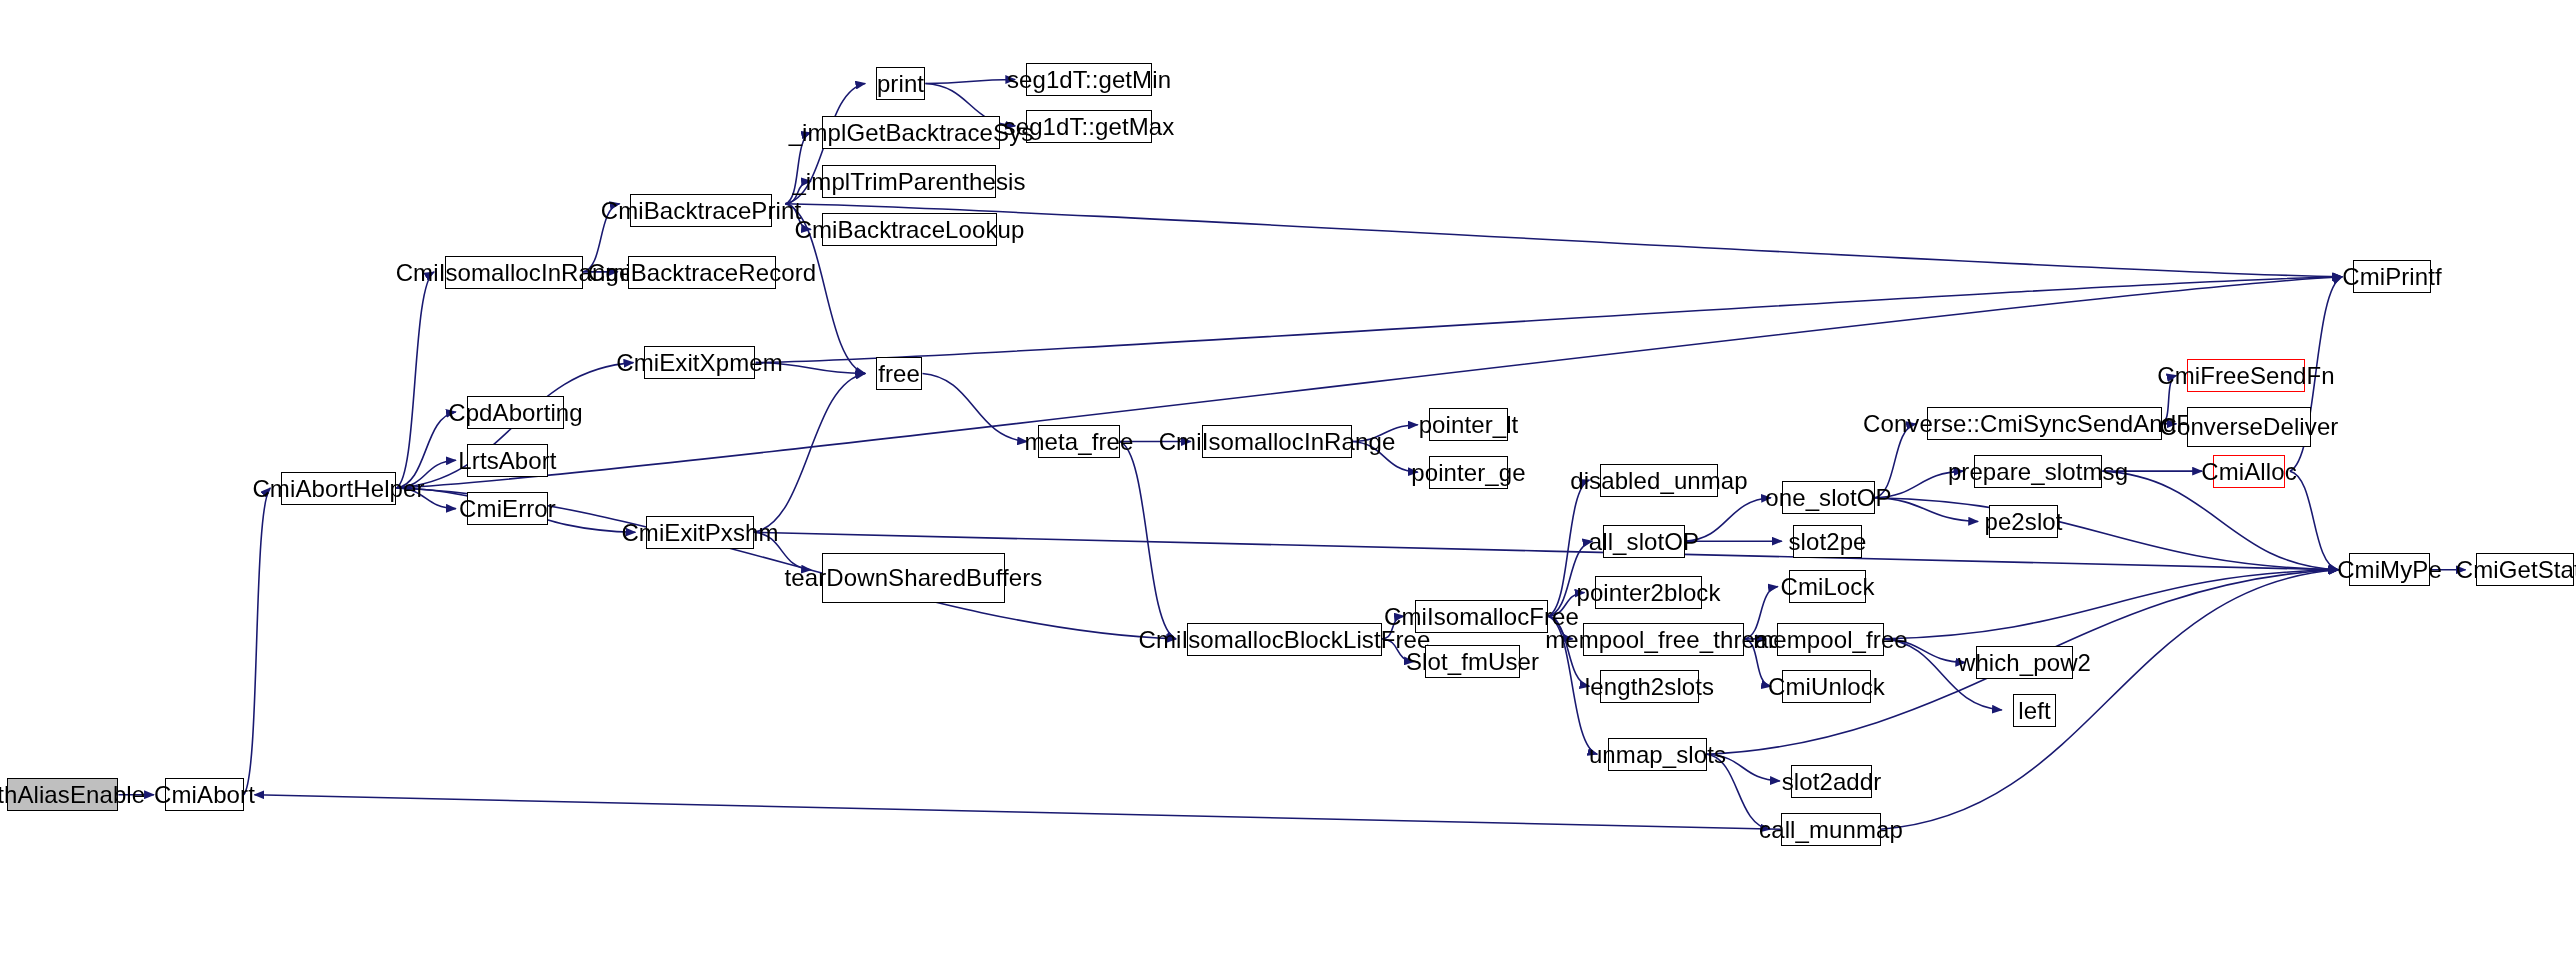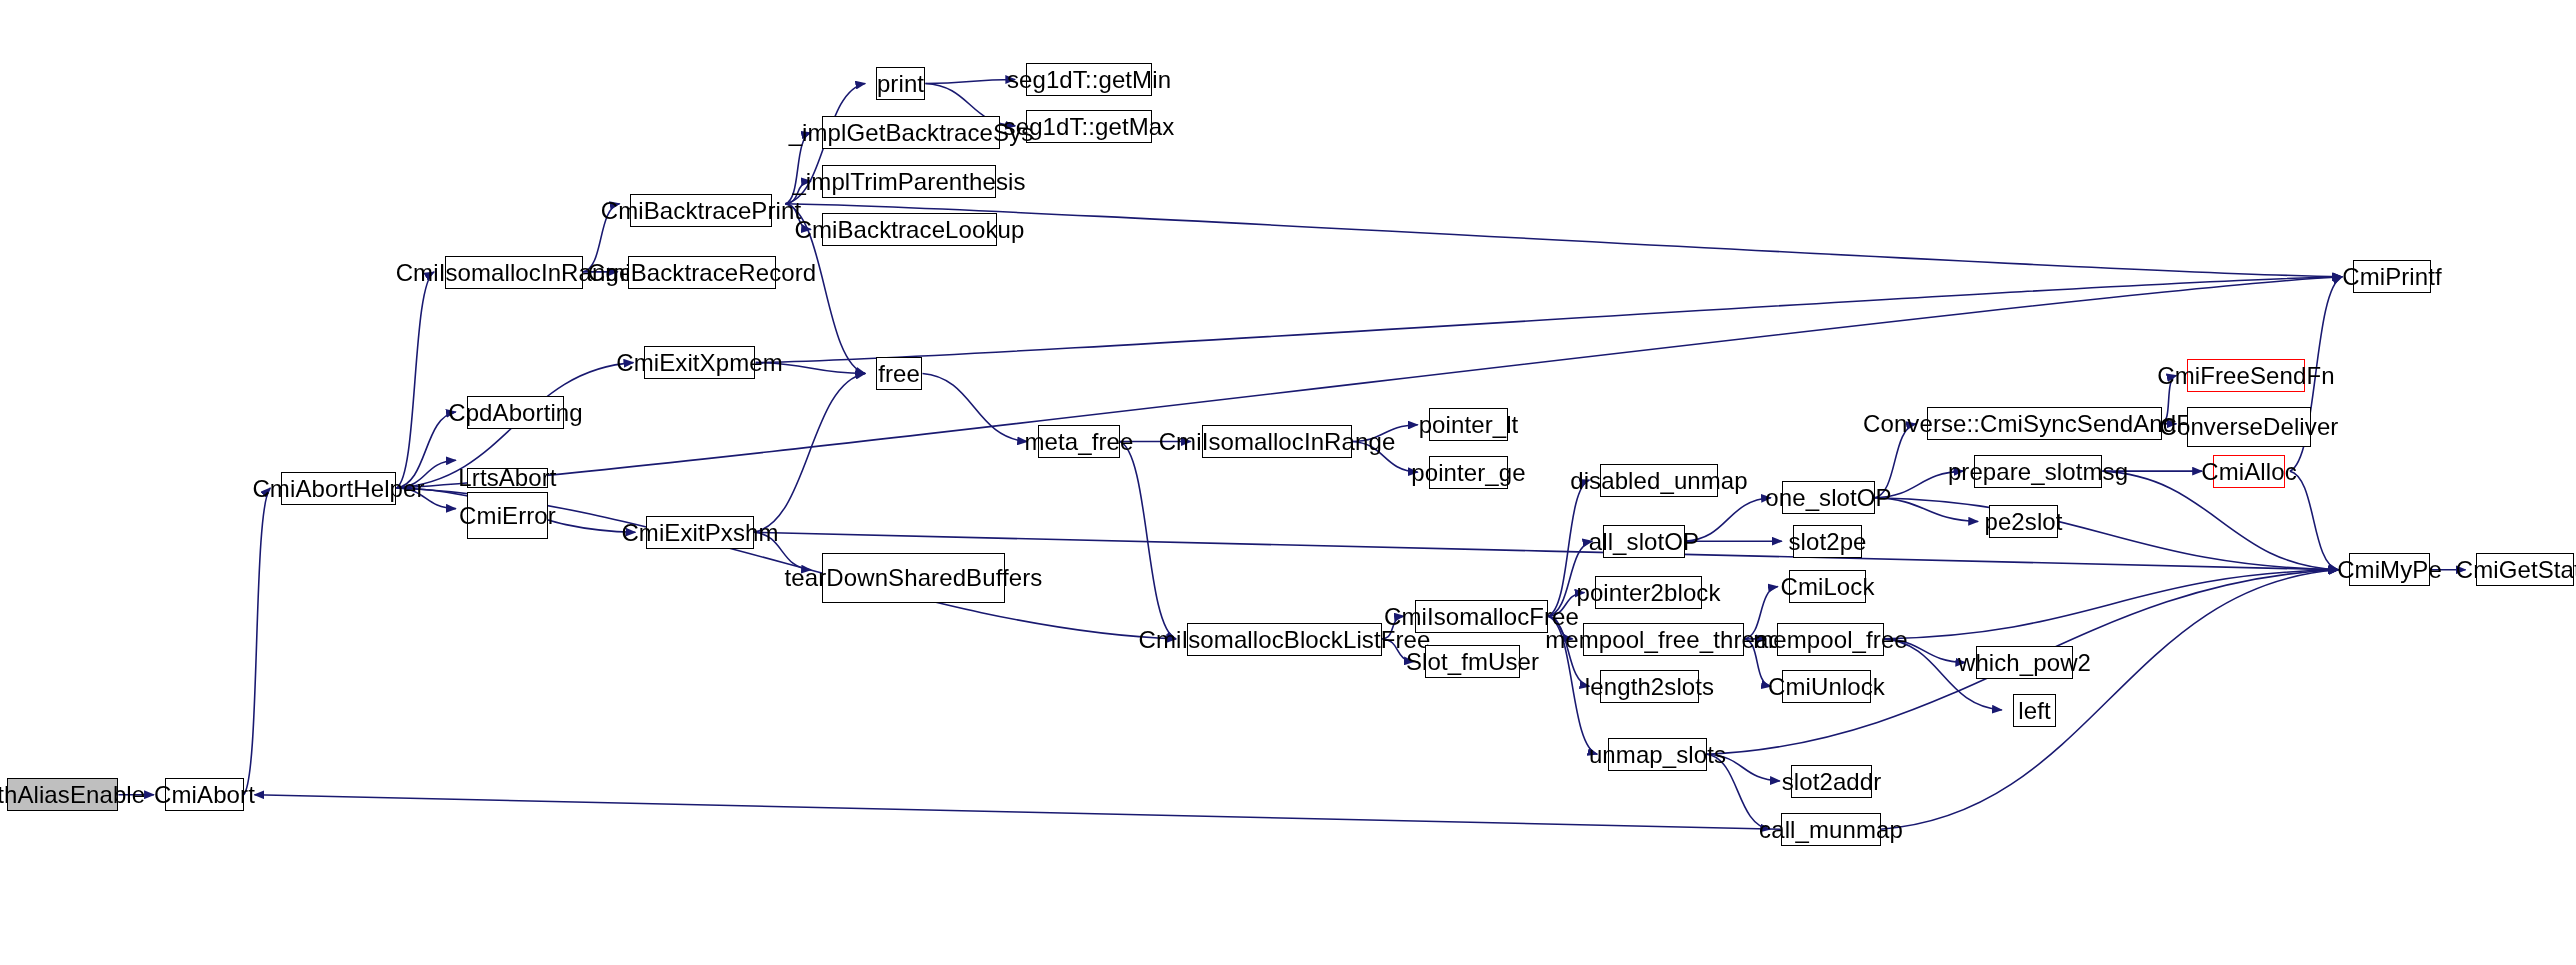--- a/index.html
+++ b/index.html
@@ -182,7 +182,7 @@
       <div class="gnode" style="left: 1429px; top: 456px; width: 79px; height: 33px;">
         <span>pointer_ge</span>
       </div>
-      <div class="gnode" style="left: 467px; top: 444px; width: 81px; height: 20px; margin-top: 24px;">
+      <div class="gnode" style="left: 467px; top: 444px; width: 81px; height: 33px;">
         <span>LrtsAbort</span>
       </div>
       <div class="gnode" style="left: 1974px; top: 455px; width: 128px; height: 33px;">

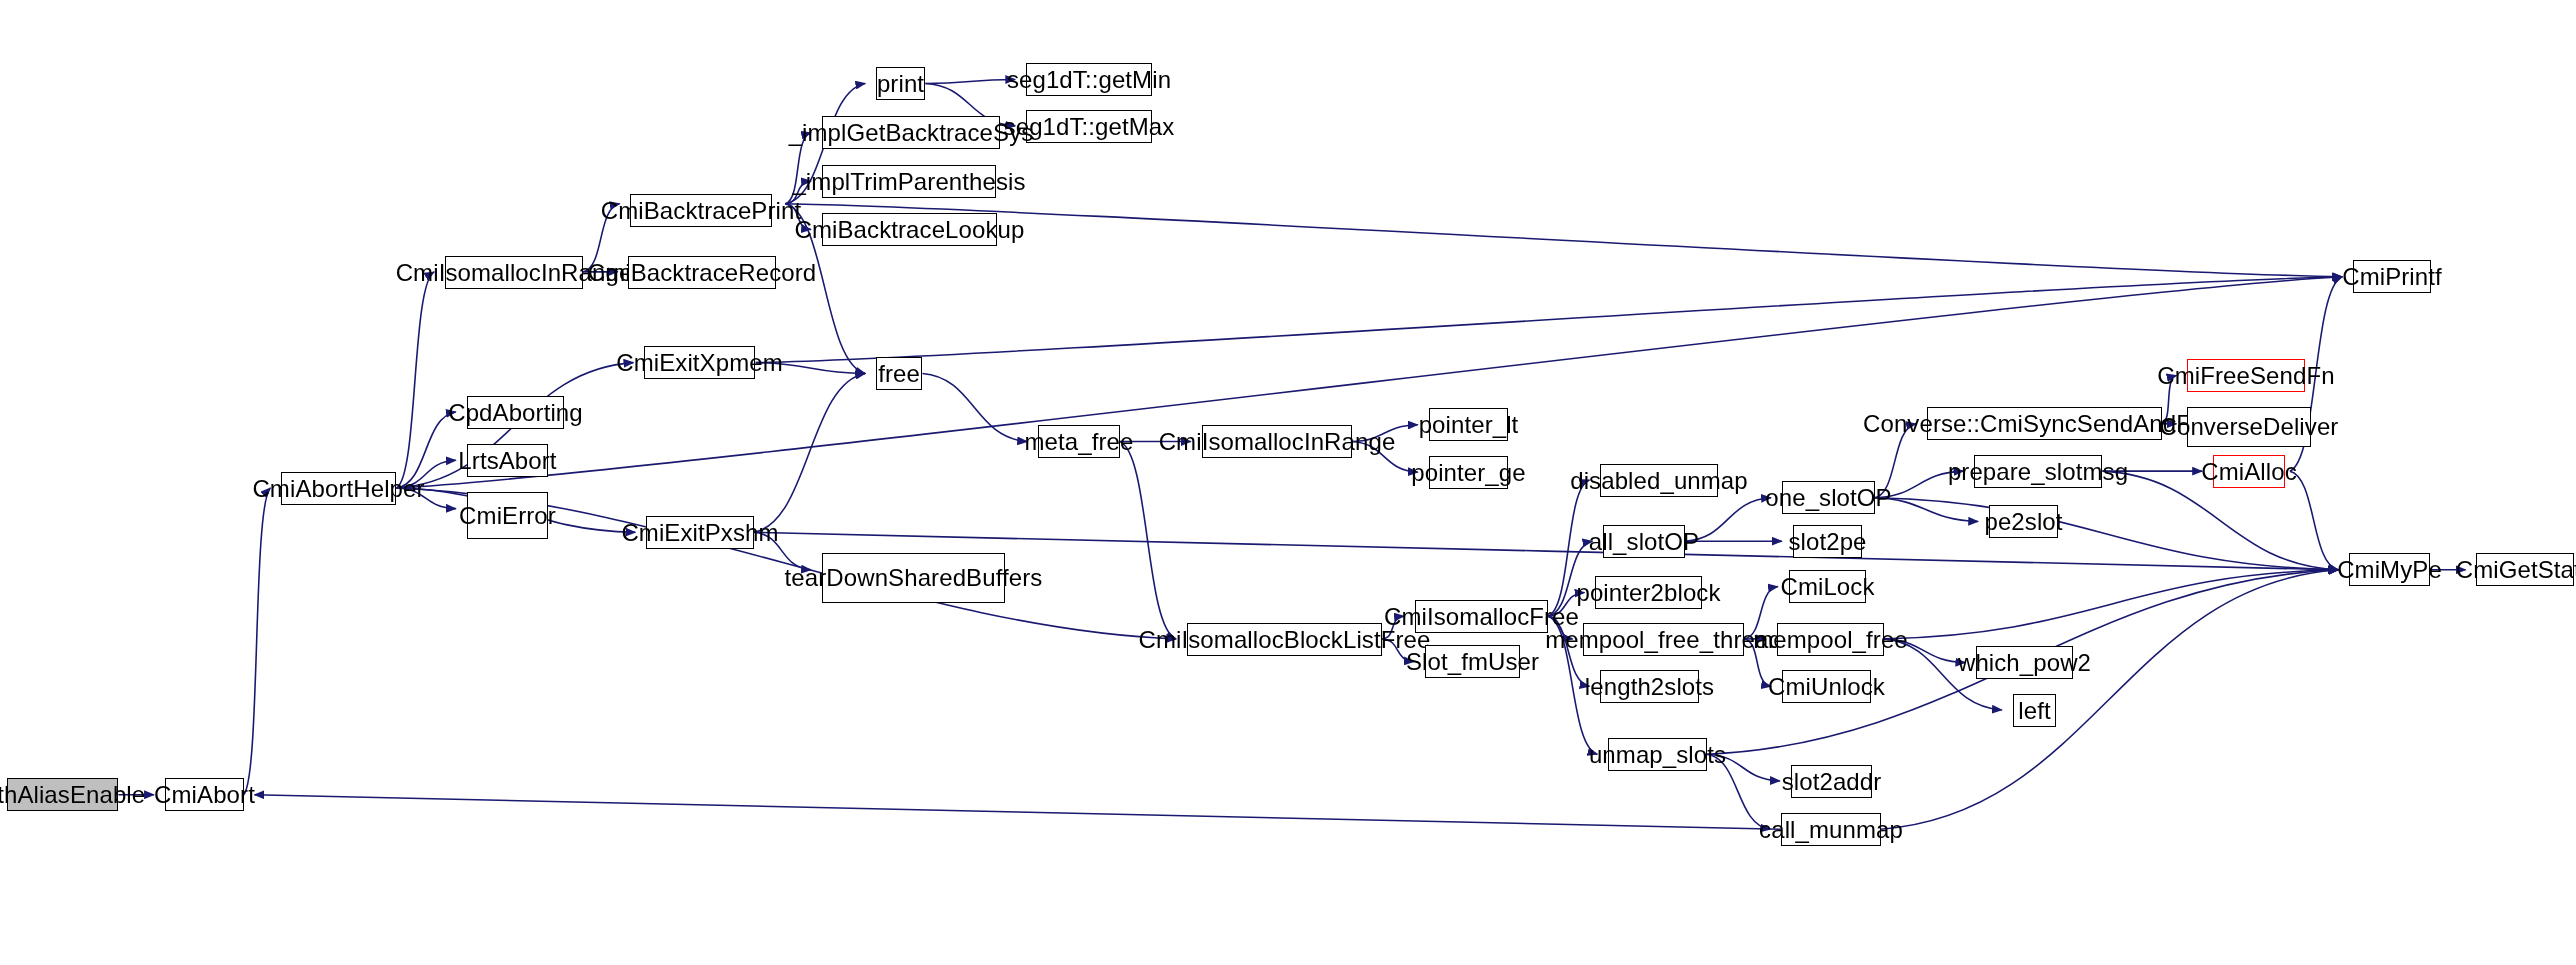--- a/index.html
+++ b/index.html
@@ -200,7 +200,7 @@
       <div class="gnode" style="left: 281px; top: 472px; width: 115px; height: 33px;">
         <span>CmiAbortHelper</span>
       </div>
-      <div class="gnode" style="left: 467px; top: 492px; width: 81px; height: 47px;">
+      <div class="gnode" style="left: 467px; top: 492px; width: 81px; height: 33px;">
         <span>CmiError</span>
       </div>
       <div class="gnode" style="left: 1989px; top: 505px; width: 69px; height: 33px;">

